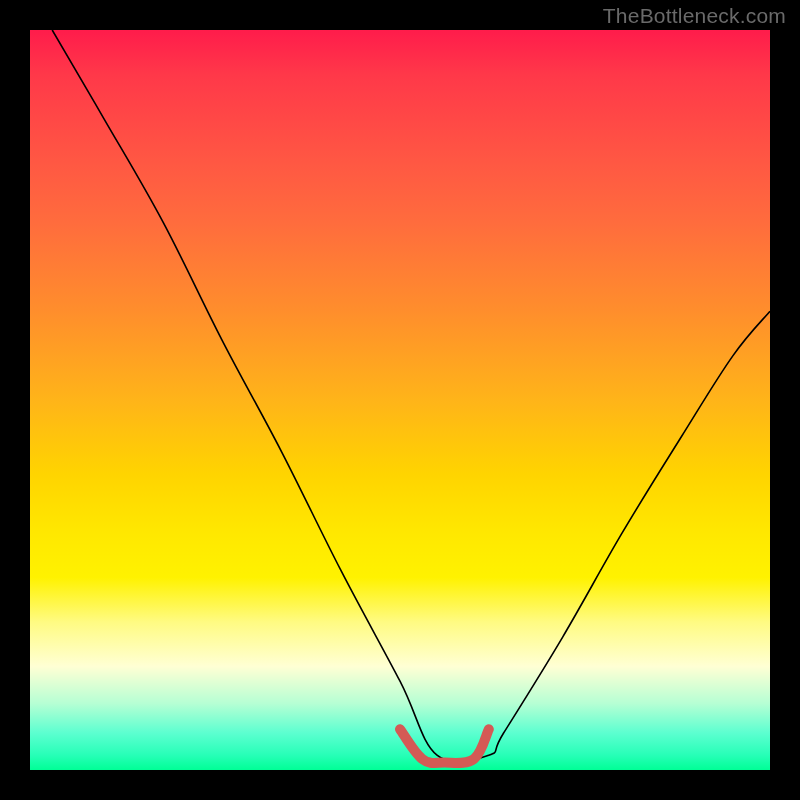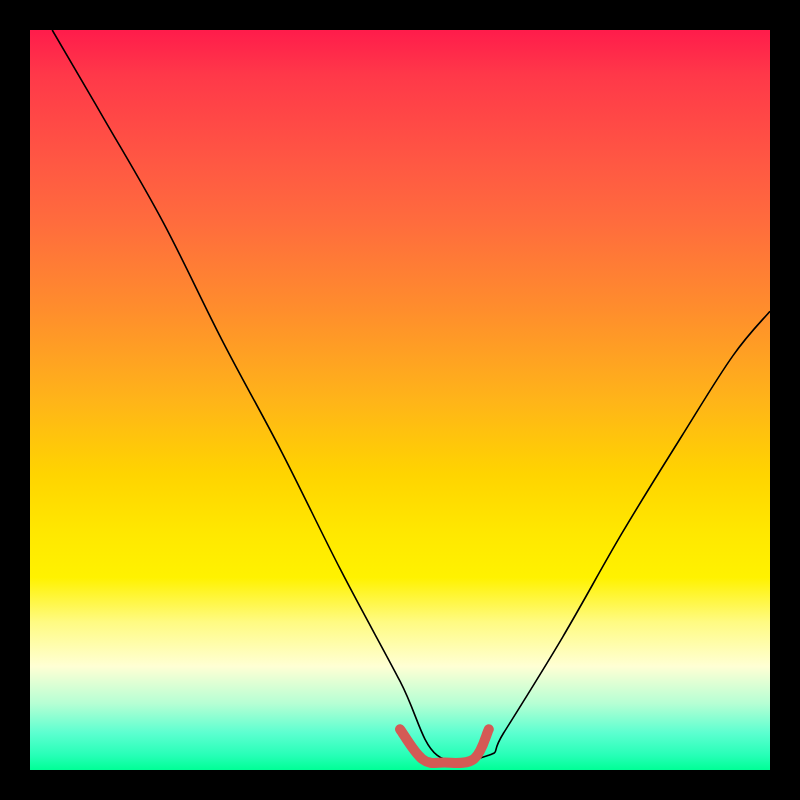--- a/index.html
+++ b/index.html
@@ -82,6 +82,7 @@
       </g>
     </svg>
   </div>
+  <div class="watermark">TheBottleneck.com</div>
 </div>
 
 </body></html>

